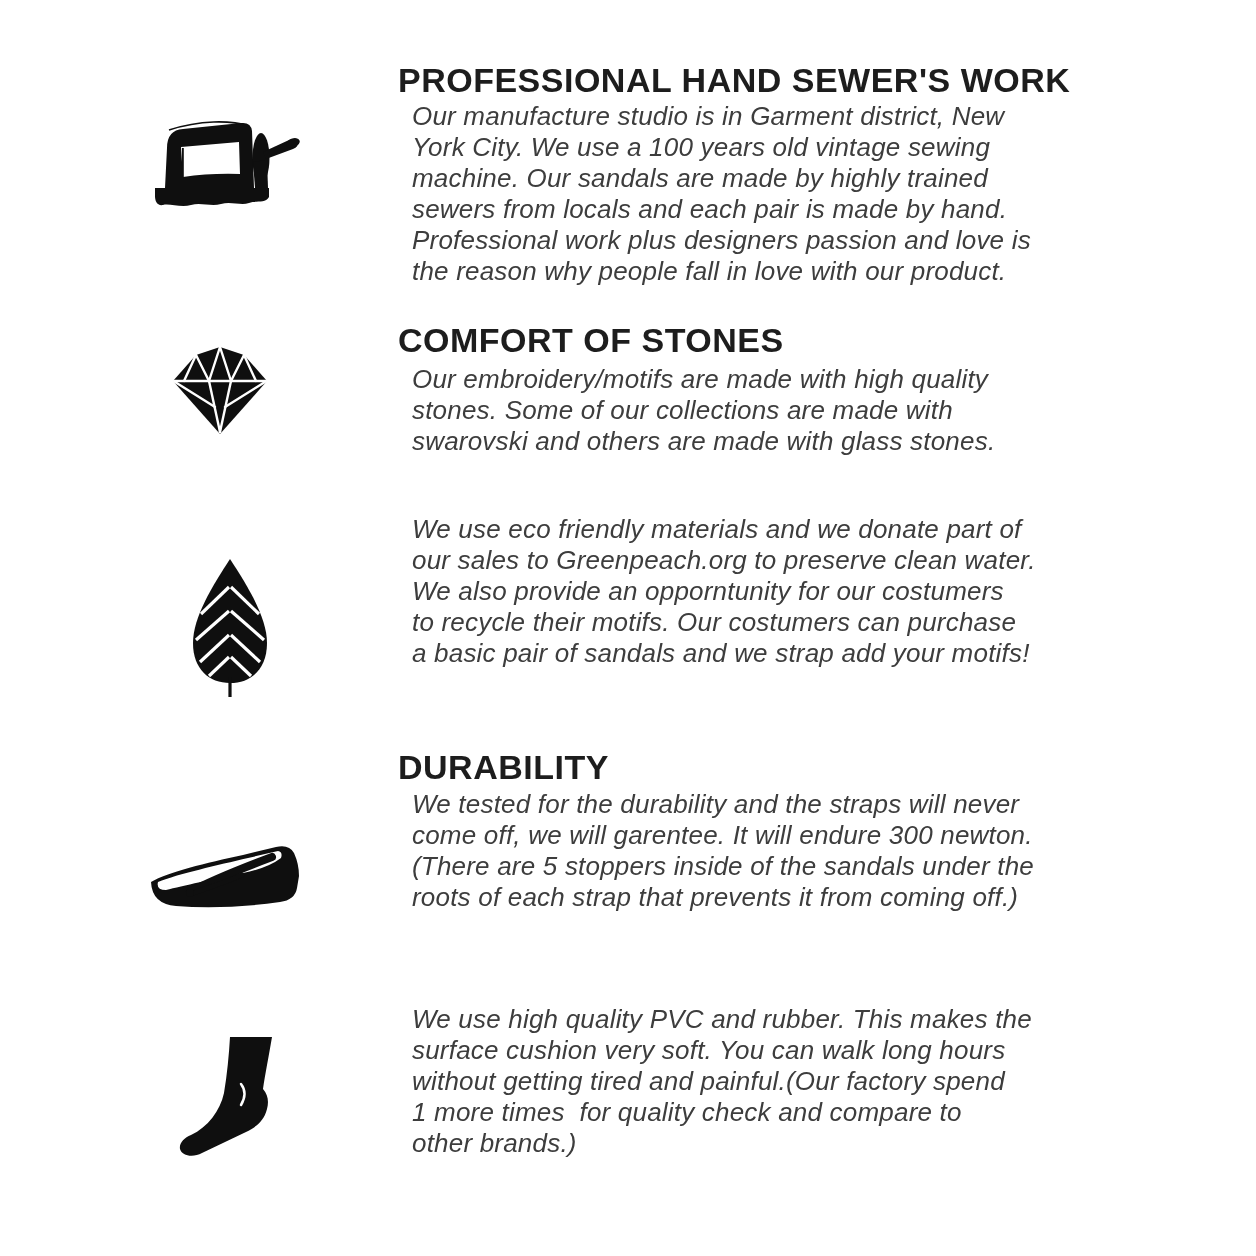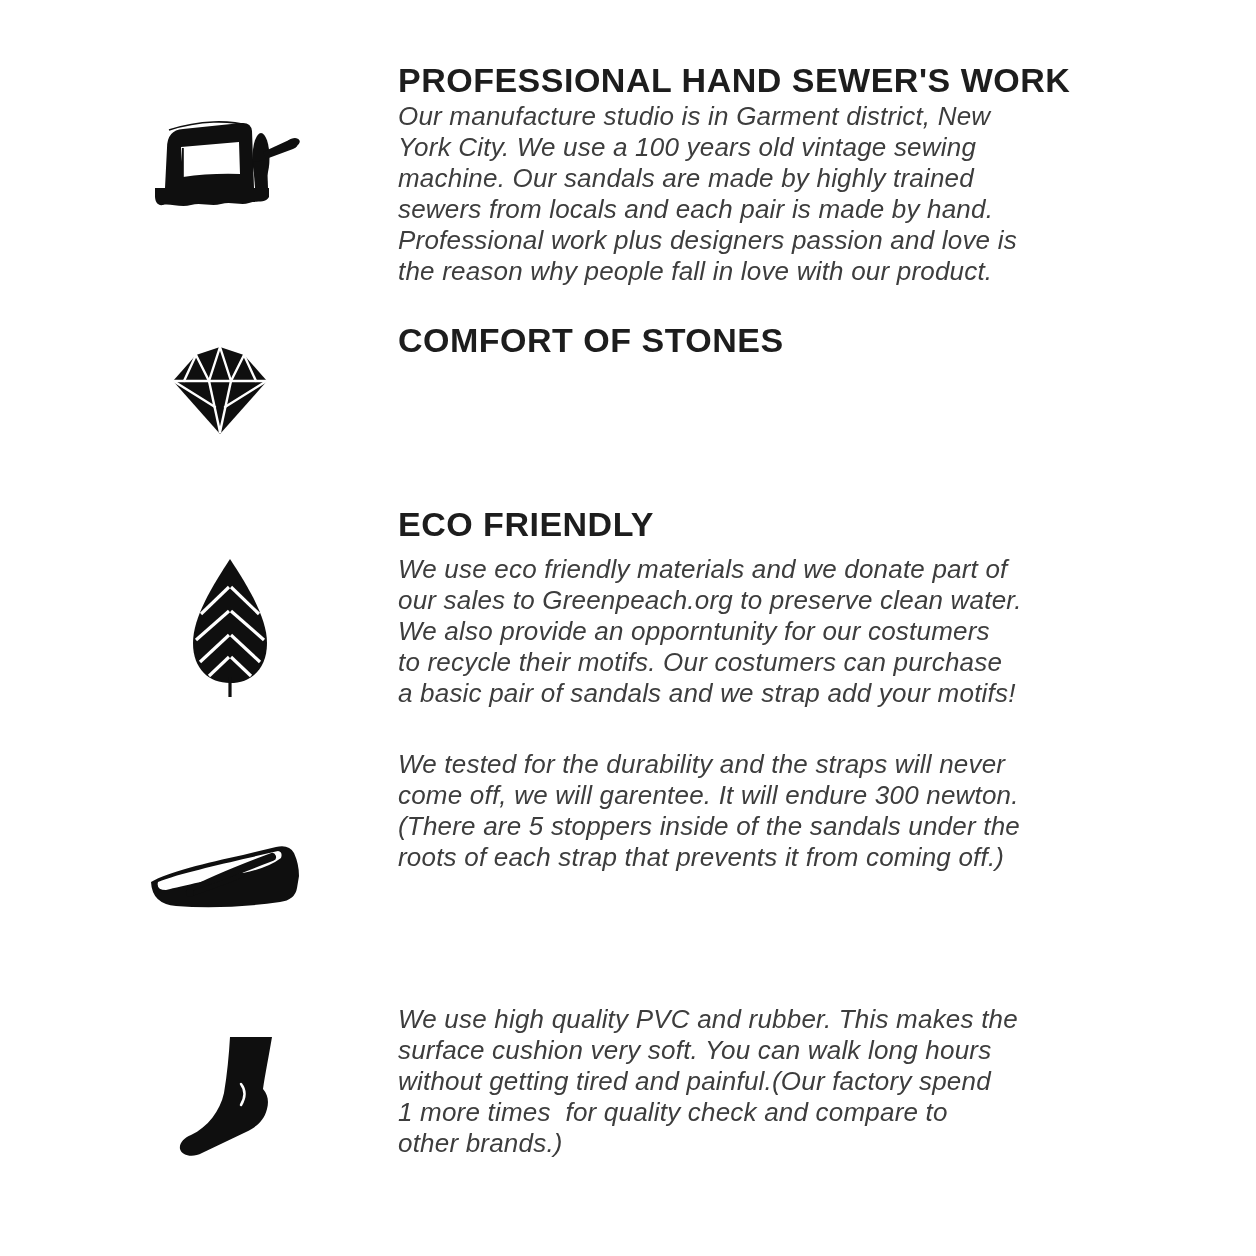--- a/index.html
+++ b/index.html
@@ -23,7 +23,7 @@
     line-height:40px;color:var(--heading-color);
   }
   p{
-    margin:0;font-size:26px;font-style:italic;font-weight:normal;
+    margin:14px;font-size:26px;font-style:italic;font-weight:normal;
     line-height:31px;color:var(--body-color);white-space:pre;letter-spacing:.2px;
   }
   

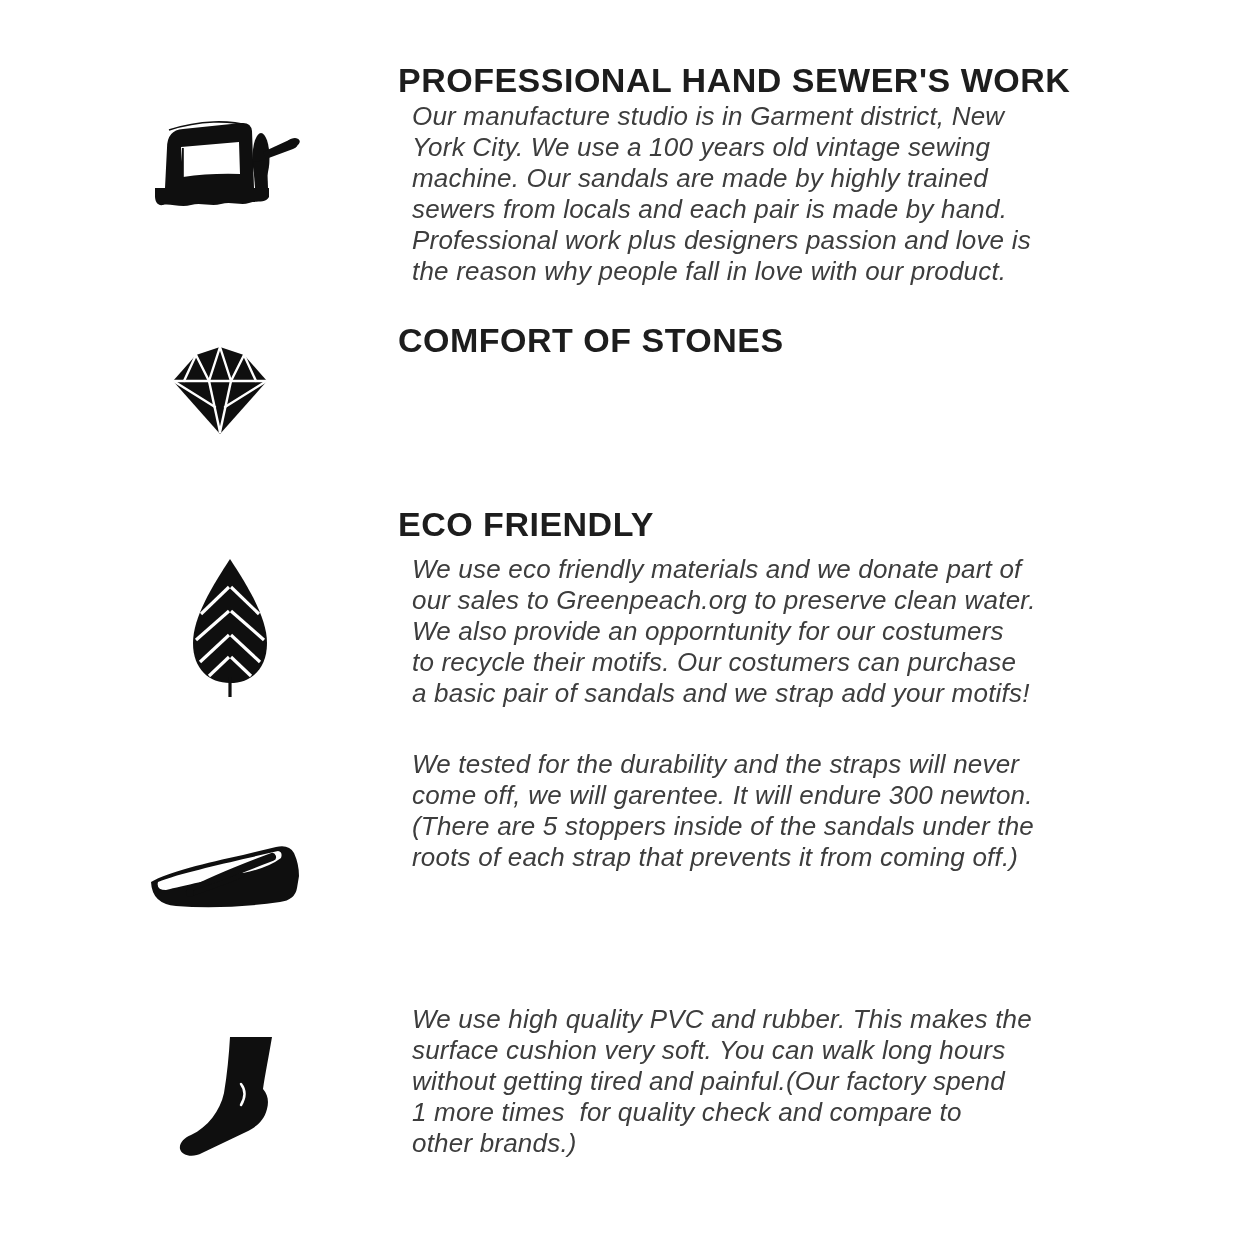--- a/index.html
+++ b/index.html
@@ -83,6 +83,9 @@
     </span>
     <div class="text-cell">
       <h2>COMFORT OF STONES</h2>
+      <p>Our embroidery/motifs are made with high quality
+stones. Some of our collections are made with
+swarovski and others are made with glass stones.</p>
     </div>
   </section>
 

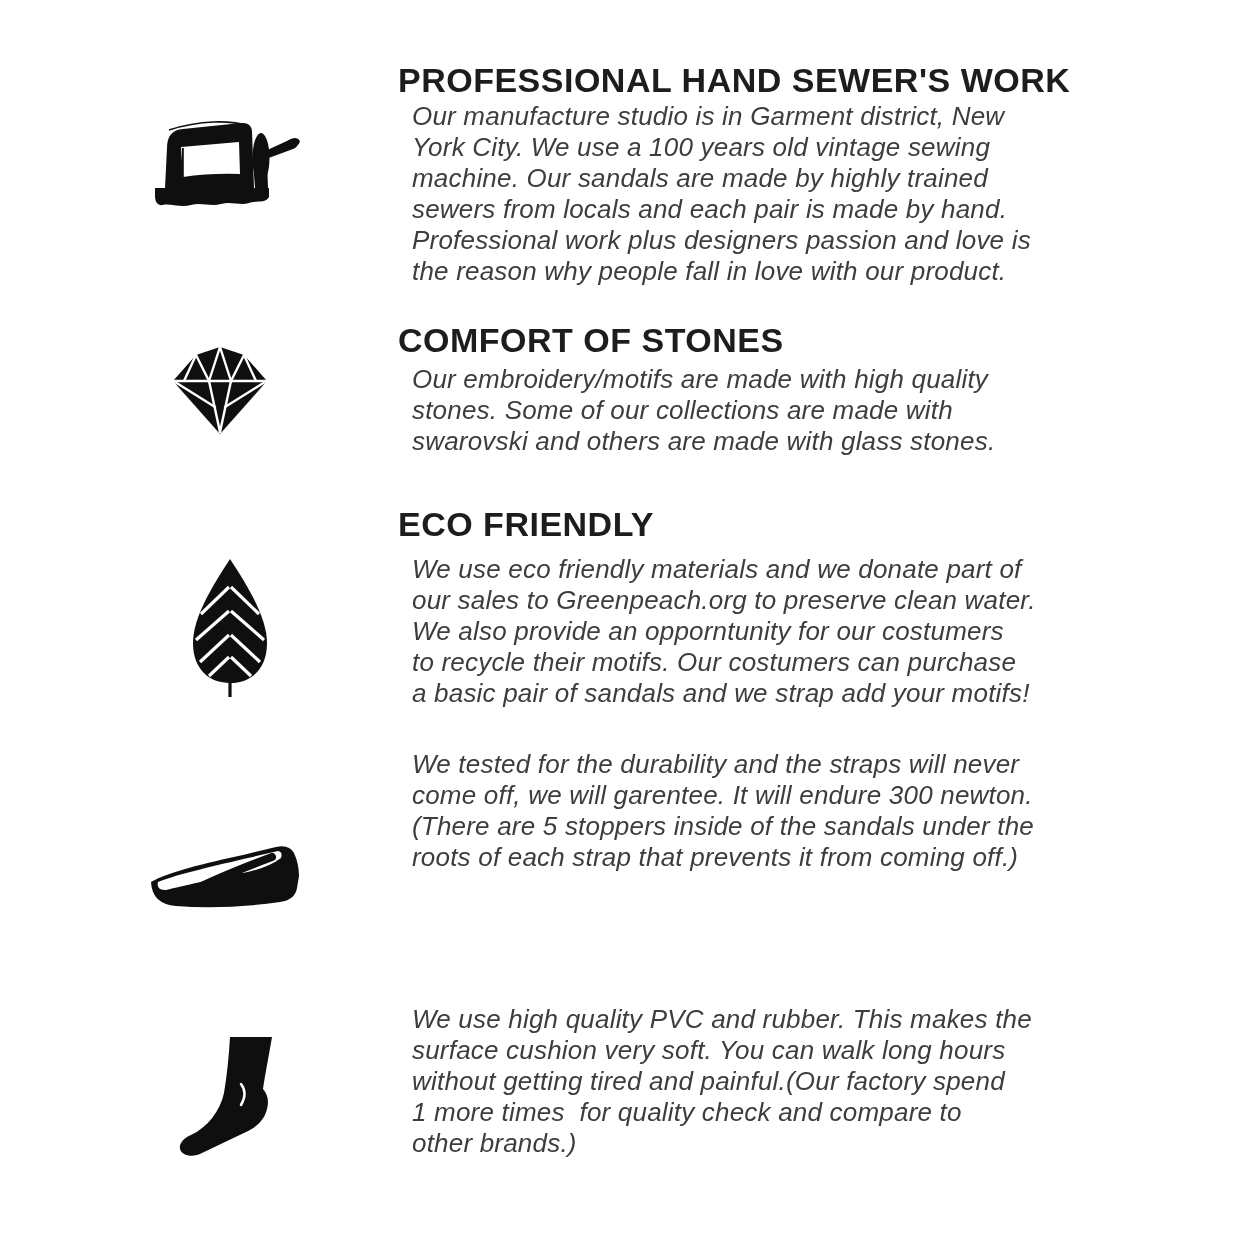--- a/index.html
+++ b/index.html
@@ -107,7 +107,6 @@
       </svg>
     </span>
     <div class="text-cell">
-      <h2>ECO FRIENDLY</h2>
       <p>We use eco friendly materials and we donate part of
 our sales to Greenpeach.org to preserve clean water.
 We also provide an opporntunity for our costumers

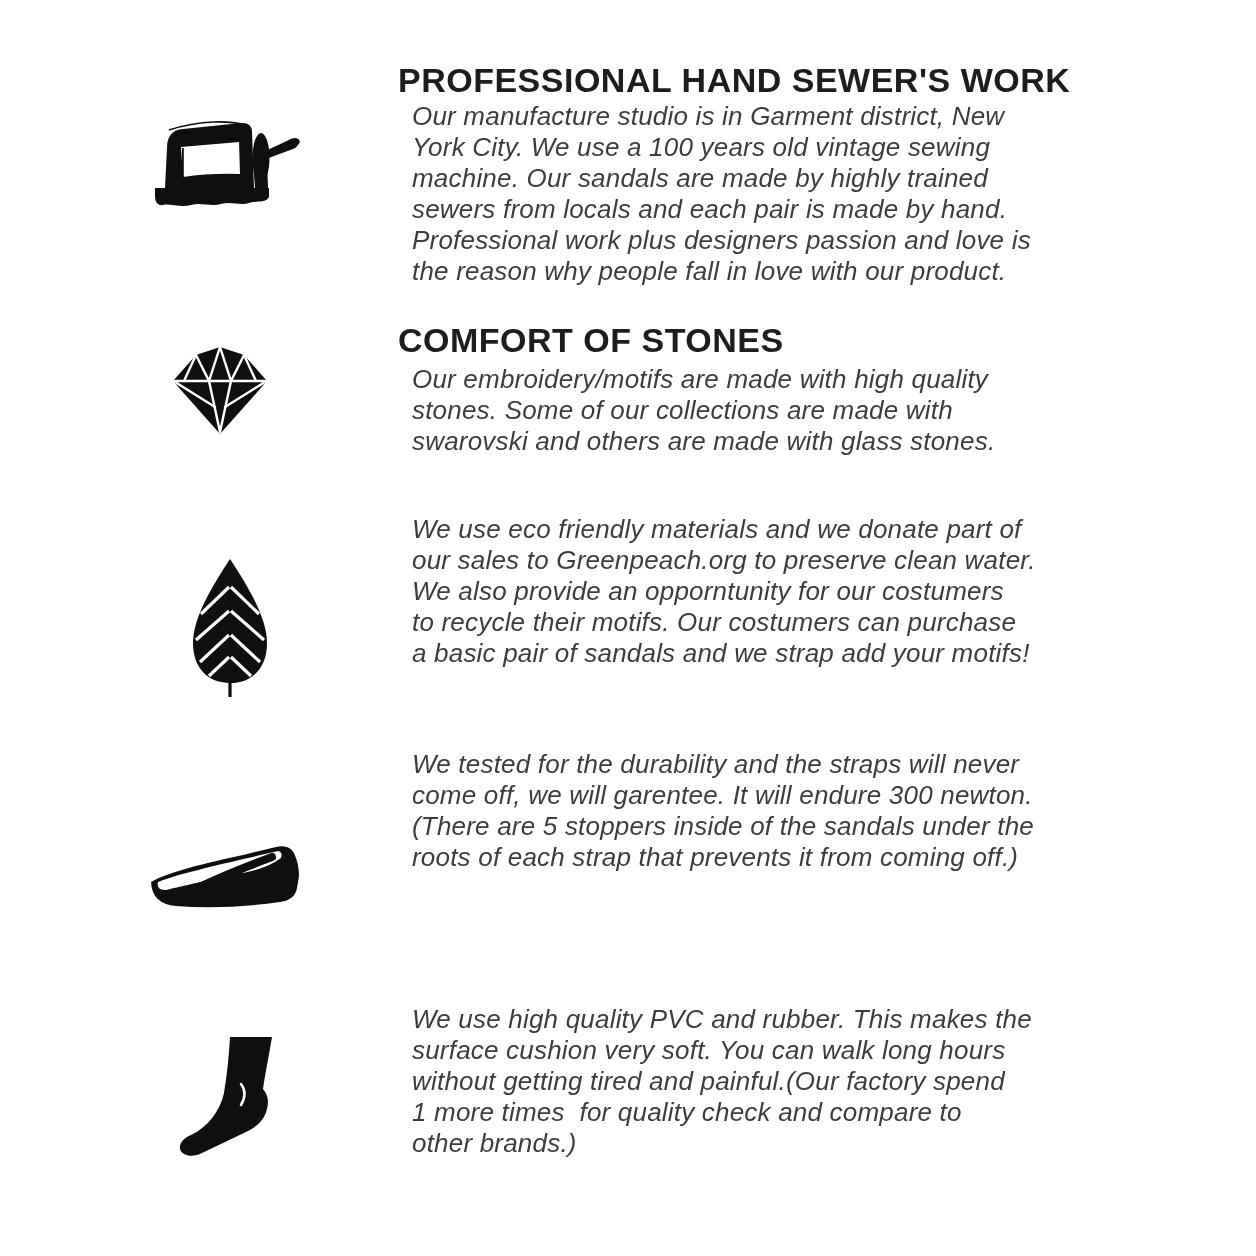--- a/index.html
+++ b/index.html
@@ -126,6 +126,7 @@
       </svg>
     </span>
     <div class="text-cell">
+      <h2>DURABILITY</h2>
       <p>We tested for the durability and the straps will never
 come off, we will garentee. It will endure 300 newton.
 (There are 5 stoppers inside of the sandals under the

